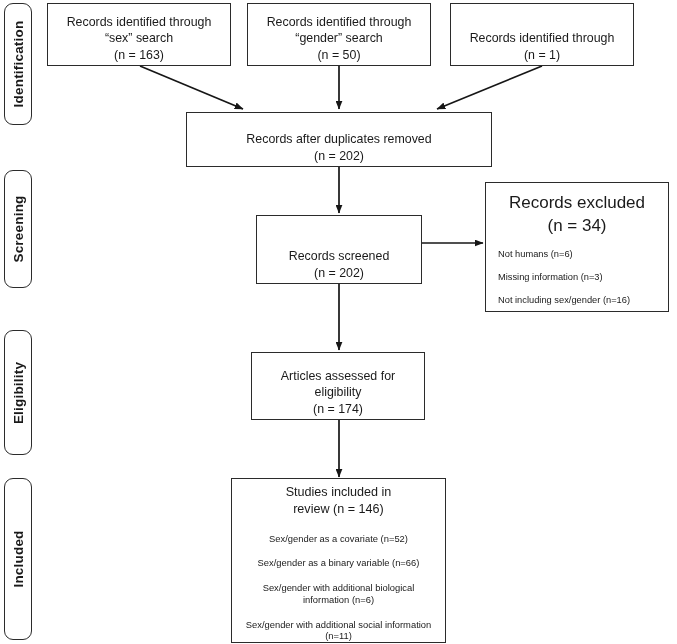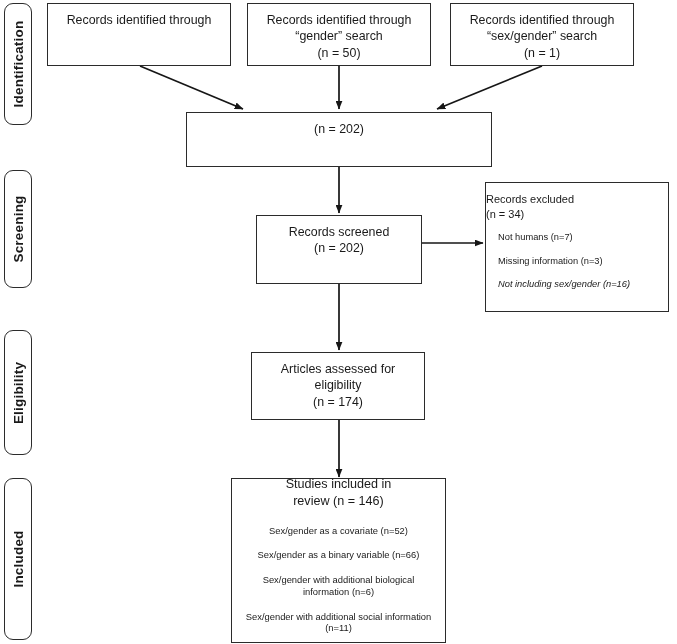--- a/index.html
+++ b/index.html
@@ -48,12 +48,12 @@
     display: flex;
     flex-direction: column;
     align-items: center;
-    justify-content: flex-start;
+    justify-content: flex-end;
     text-align: center;
     font-size: 12.4px;
     line-height: 1.32;
     color: #1a1a1a;
-    padding: 8px 6px;
+    padding: 2px 6px;
   }
   .flow-box .line { display: block; width: 100%; }
 

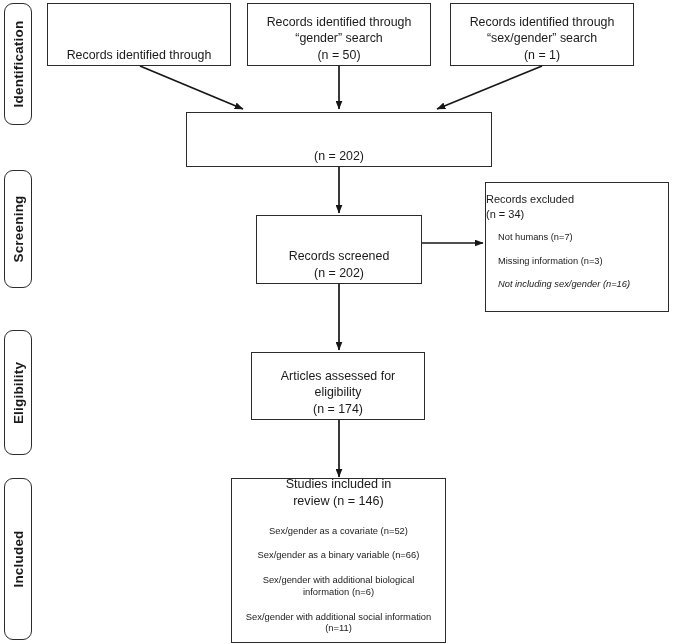--- a/index.html
+++ b/index.html
@@ -158,6 +158,7 @@
 
   <div class="flow-box" style="left:47px; top:3px; width:184px; height:63px;">
     <span class="line">Records identified through</span>
+    <span class="line">“sex” search</span>
   </div>
 
   <div class="flow-box" style="left:247px; top:3px; width:184px; height:63px;">

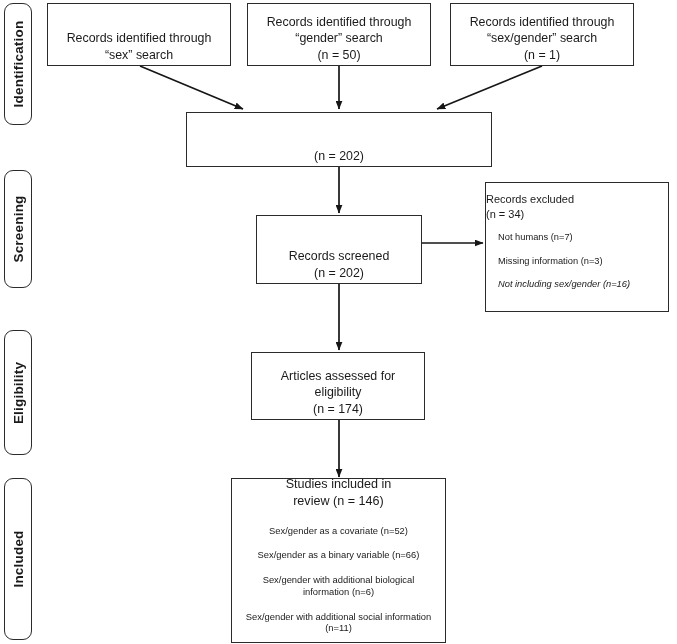--- a/index.html
+++ b/index.html
@@ -169,7 +169,6 @@
 
   <div class="flow-box" style="left:450px; top:3px; width:184px; height:63px;">
     <span class="line">Records identified through</span>
-    <span class="line">“sex/gender” search</span>
     <span class="line">(n = 1)</span>
   </div>
 

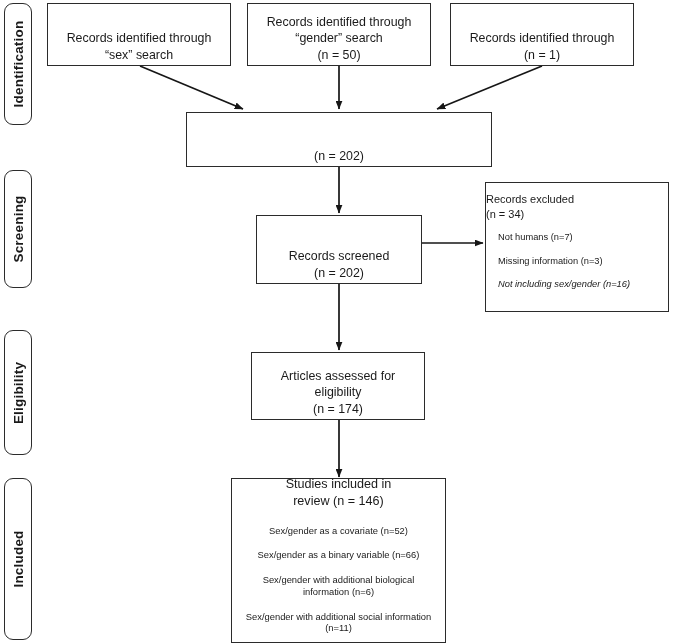--- a/index.html
+++ b/index.html
@@ -159,6 +159,7 @@
   <div class="flow-box" style="left:47px; top:3px; width:184px; height:63px;">
     <span class="line">Records identified through</span>
     <span class="line">“sex” search</span>
+    <span class="line">(n = 163)</span>
   </div>
 
   <div class="flow-box" style="left:247px; top:3px; width:184px; height:63px;">

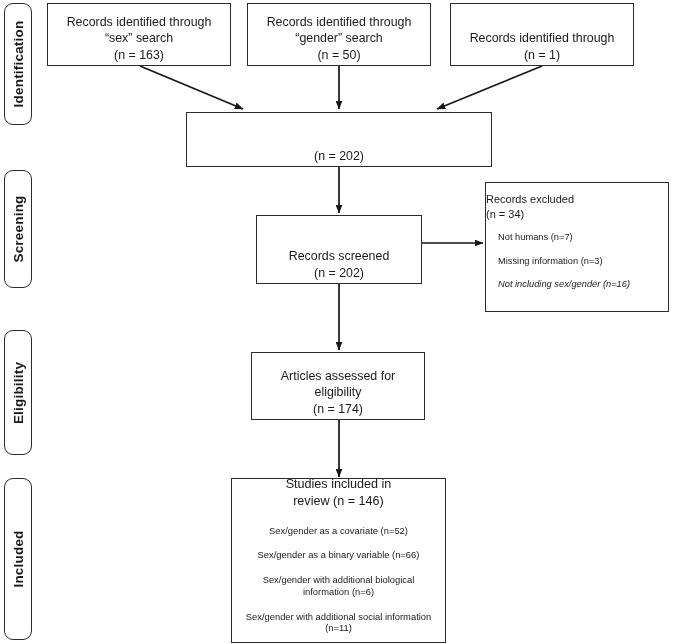--- a/index.html
+++ b/index.html
@@ -174,6 +174,7 @@
   </div>
 
   <div class="flow-box" style="left:186px; top:112px; width:306px; height:55px;">
+    <span class="line">Records after duplicates removed</span>
     <span class="line">(n = 202)</span>
   </div>
 

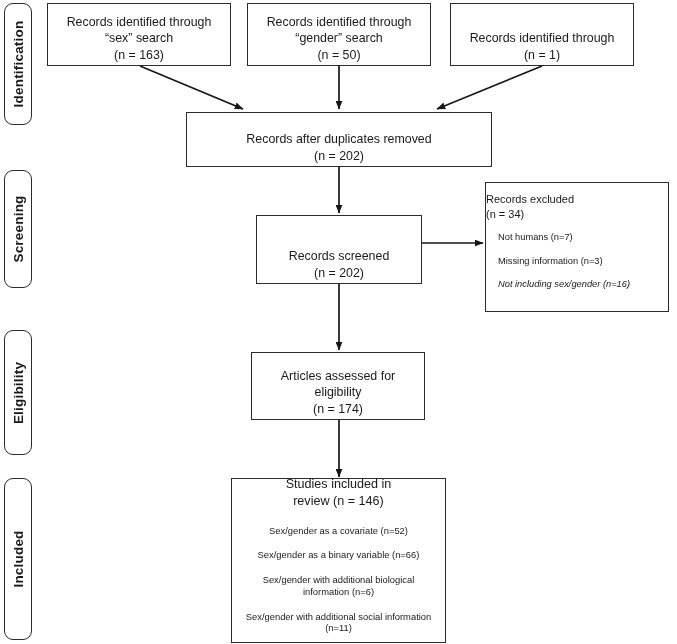--- a/index.html
+++ b/index.html
@@ -64,8 +64,8 @@
   }
   .box-excluded .head {
     width: 100%;
-    text-align: left;
-    font-size: 11px;
+    text-align: center;
+    font-size: 17px;
     line-height: 1.34;
   }
   .box-excluded .reasons {

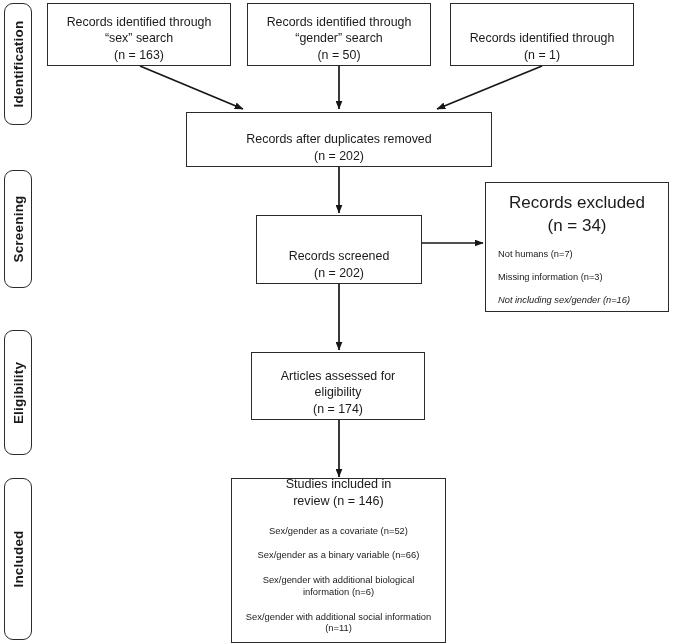--- a/index.html
+++ b/index.html
@@ -189,7 +189,7 @@
       <span class="line">(n = 34)</span>
     </div>
     <div class="reasons">
-      <div class="reason">Not humans (n=7)</div>
+      <div class="reason">Not humans (n=6)</div>
       <div class="reason">Missing information (n=3)</div>
       <div class="reason">Not including sex/gender (n=16)</div>
     </div>

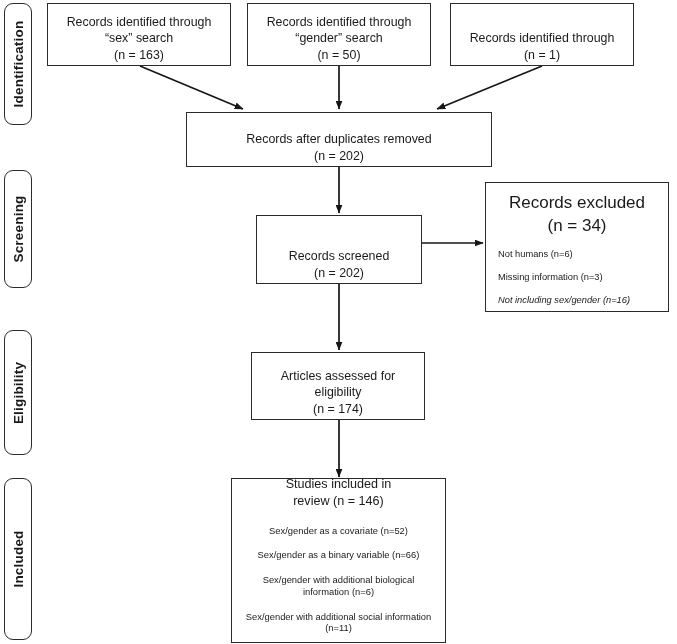--- a/index.html
+++ b/index.html
@@ -81,7 +81,7 @@
     margin-bottom: 12px;
     color: #1a1a1a;
   }
-  .box-excluded .reason:last-child { margin-bottom: 0; font-style: italic; }
+  .box-excluded .reason:last-child { margin-bottom: 0; }
 
   
   .box-included {

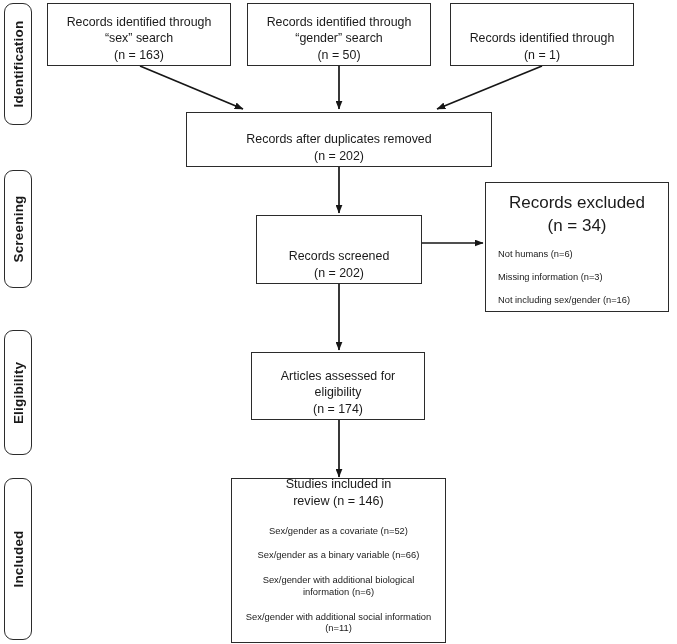--- a/index.html
+++ b/index.html
@@ -85,7 +85,7 @@
 
   
   .box-included {
-    justify-content: flex-end;
+    justify-content: center;
     padding: 13px 8px 8px 8px;
   }
   .box-included .head {

